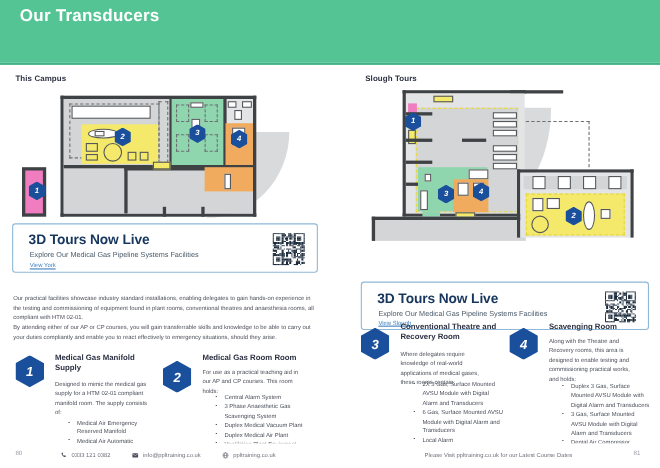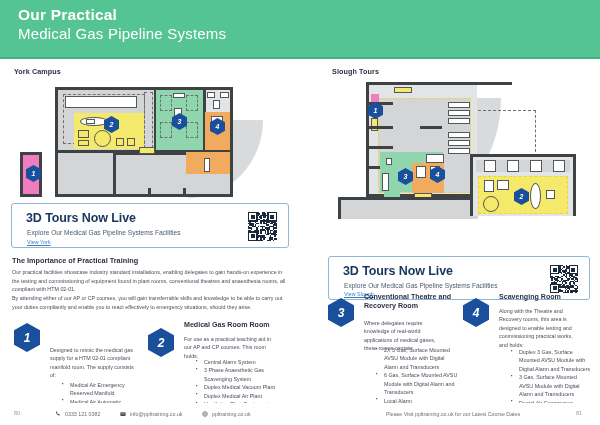--- a/index.html
+++ b/index.html
@@ -133,7 +133,7 @@
 <div class="page">
 
   <div class="header">
-    <div class="header-title">Our Practical</div>
+    <div class="header-title">Our Transducers</div>
     <div class="header-sub">Medical Gas Pipeline Systems</div>
   </div>
   <div class="header-rule"></div>

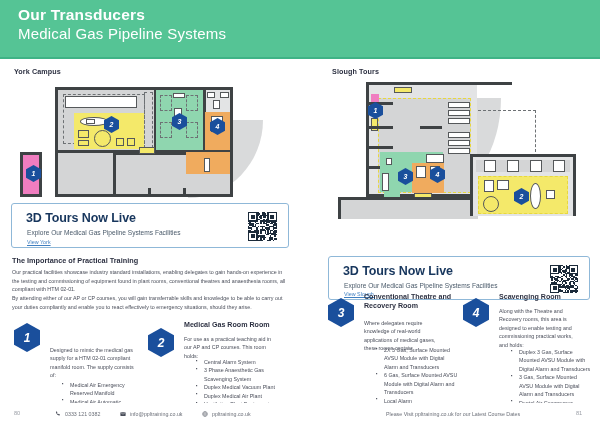--- a/index.html
+++ b/index.html
@@ -134,7 +134,6 @@
 
   <div class="header">
     <div class="header-title">Our Transducers</div>
-    <div class="header-sub">Medical Gas Pipeline Systems</div>
   </div>
   <div class="header-rule"></div>
 

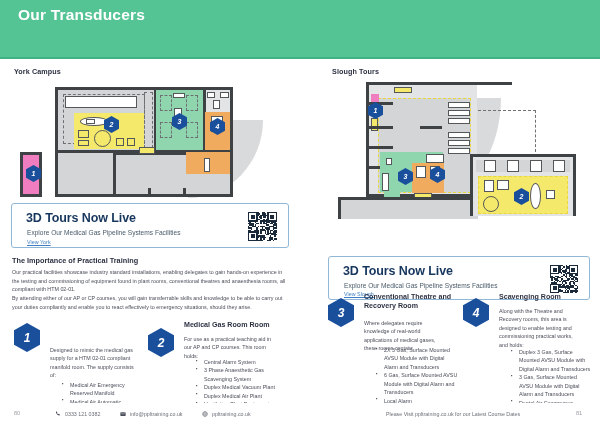--- a/index.html
+++ b/index.html
@@ -139,7 +139,7 @@
 
   <div class="col-left">
 
-    <div class="campus-label" style="position:absolute;left:14px;top:9px;">York Campus</div>
+    <div class="campus-label" style="position:absolute;left:14px;top:9px;">This Campus</div>
 
     <div class="plan" style="position:absolute;left:8px;top:22px;width:285px;height:120px;">
 

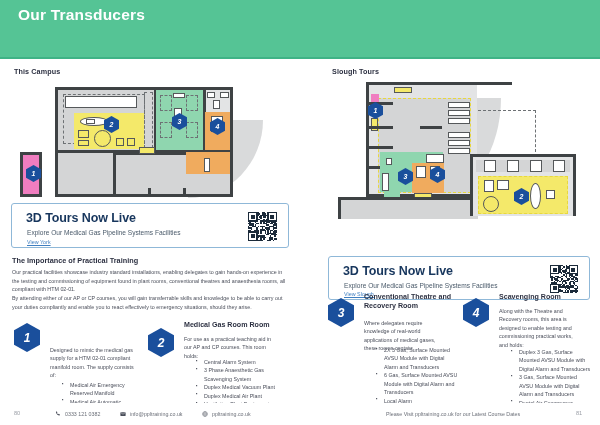--- a/index.html
+++ b/index.html
@@ -651,7 +651,6 @@
         </div>
     </div>
 
-    <div class="sec-heading" style="left:12px;top:198px;">The Importance of Practical Training</div>
     <div class="body-text" style="left:12px;top:210px;width:277px;">Our practical facilities showcase industry standard installations, enabling delegates to gain hands-on experience in the testing and commissioning of equipment found in plant rooms, conventional theatres and anaesthesia rooms, all compliant with HTM 02-01.</div>
     <div class="body-text" style="left:12px;top:236px;width:277px;">By attending either of our AP or CP courses, you will gain transferrable skills and knowledge to be able to carry out your duties compliantly and enable you to react effectively to emergency situations, should they arise.</div>
 

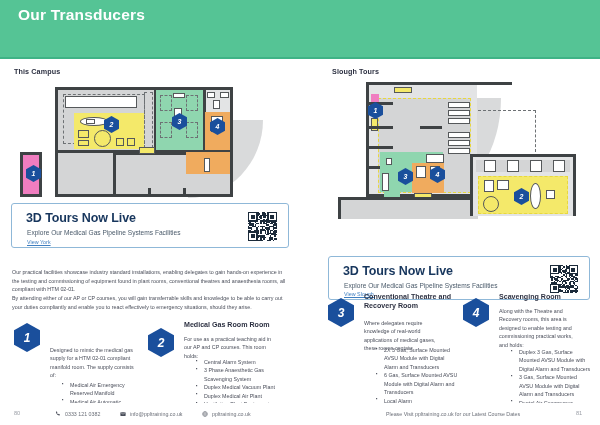--- a/index.html
+++ b/index.html
@@ -655,6 +655,7 @@
     <div class="body-text" style="left:12px;top:236px;width:277px;">By attending either of our AP or CP courses, you will gain transferrable skills and knowledge to be able to carry out your duties compliantly and enable you to react effectively to emergency situations, should they arise.</div>
 
     <div class="marker big" style="left:14px;top:265px;">1</div>
+    <div class="item-title" style="left:50px;top:263px;width:85px;">Medical Gas Manifold Supply</div>
     <div class="item-text" style="left:50px;top:288px;width:88px;">Designed to mimic the medical gas supply for a HTM 02-01 compliant manifold room. The supply consists of:</div>
     <ul class="bullets" style="left:62px;top:323px;width:80px;">
       <li>Medical Air Emergency Reserved Manifold</li>

